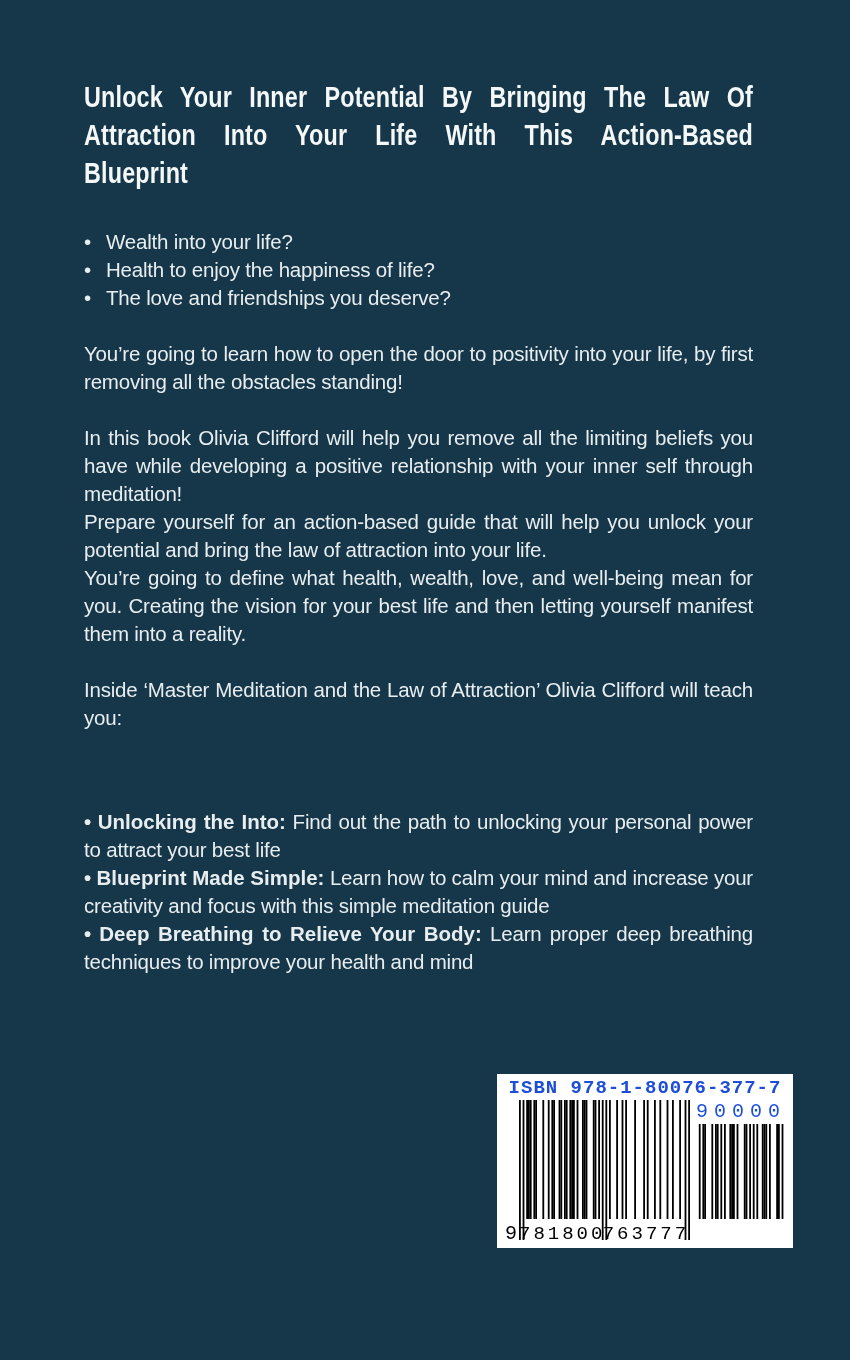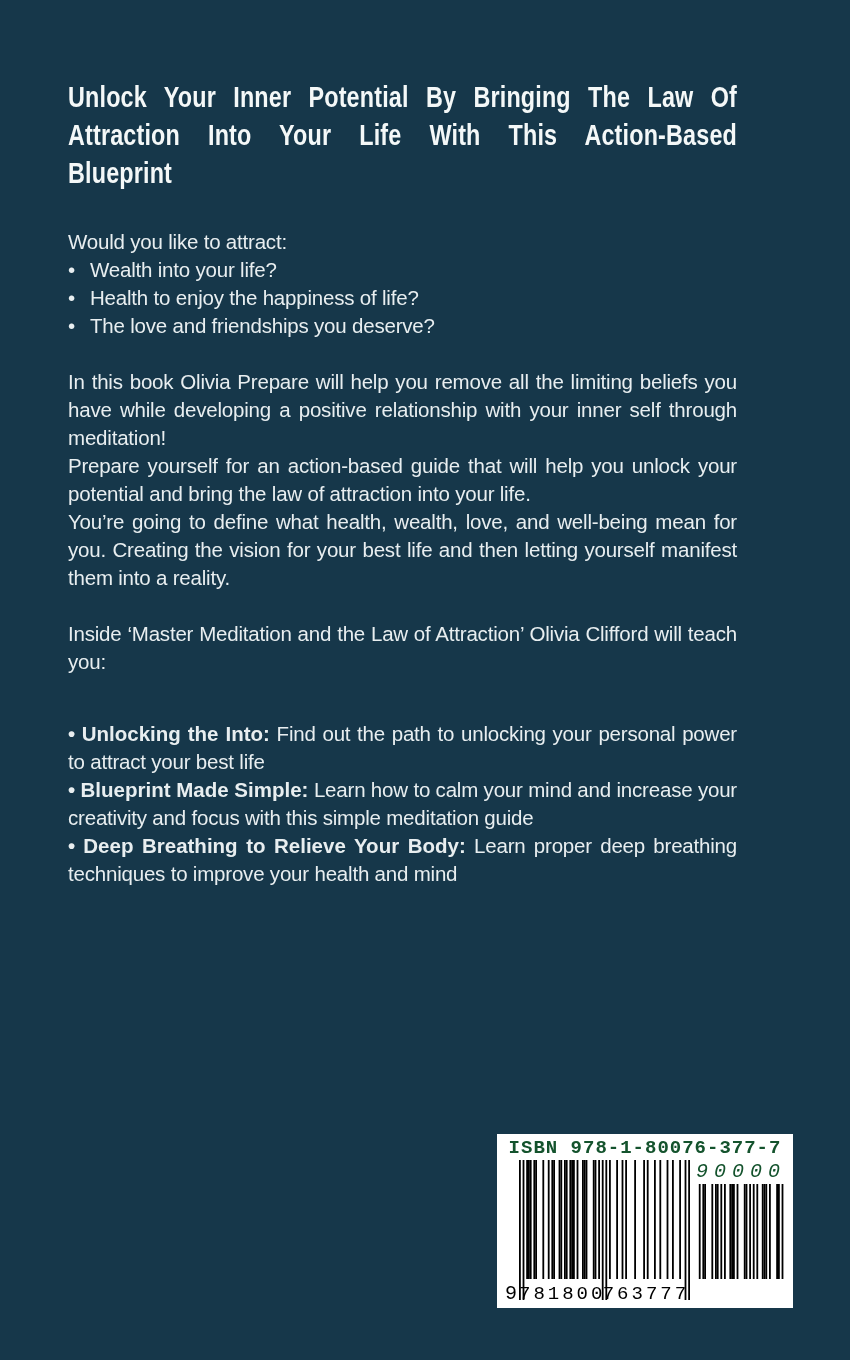--- a/index.html
+++ b/index.html
@@ -12,7 +12,7 @@
   }
   .content {
     position: absolute;
-    left: 68px;
+    left: 84px;
     top: 78px;
     width: 669px;
   }

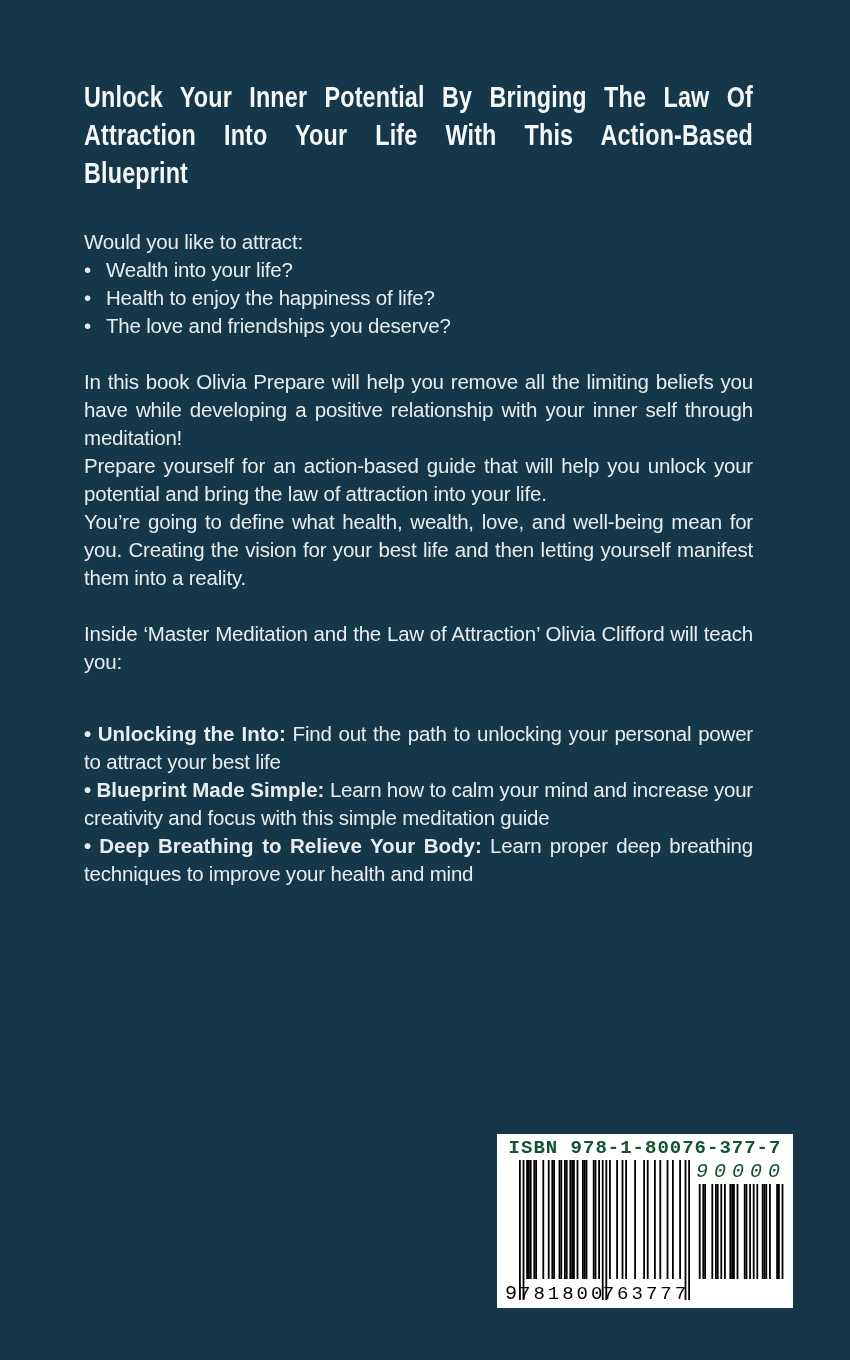--- a/index.html
+++ b/index.html
@@ -94,7 +94,6 @@
   </div>
 
   <div class="body-text sect">
-    <div>Would you like to attract:</div>
     <div class="bullet-line"><span class="dot">•</span><span>Wealth into your life?</span></div>
     <div class="bullet-line"><span class="dot">•</span><span>Health to enjoy the happiness of life?</span></div>
     <div class="bullet-line"><span class="dot">•</span><span>The love and friendships you deserve?</span></div>

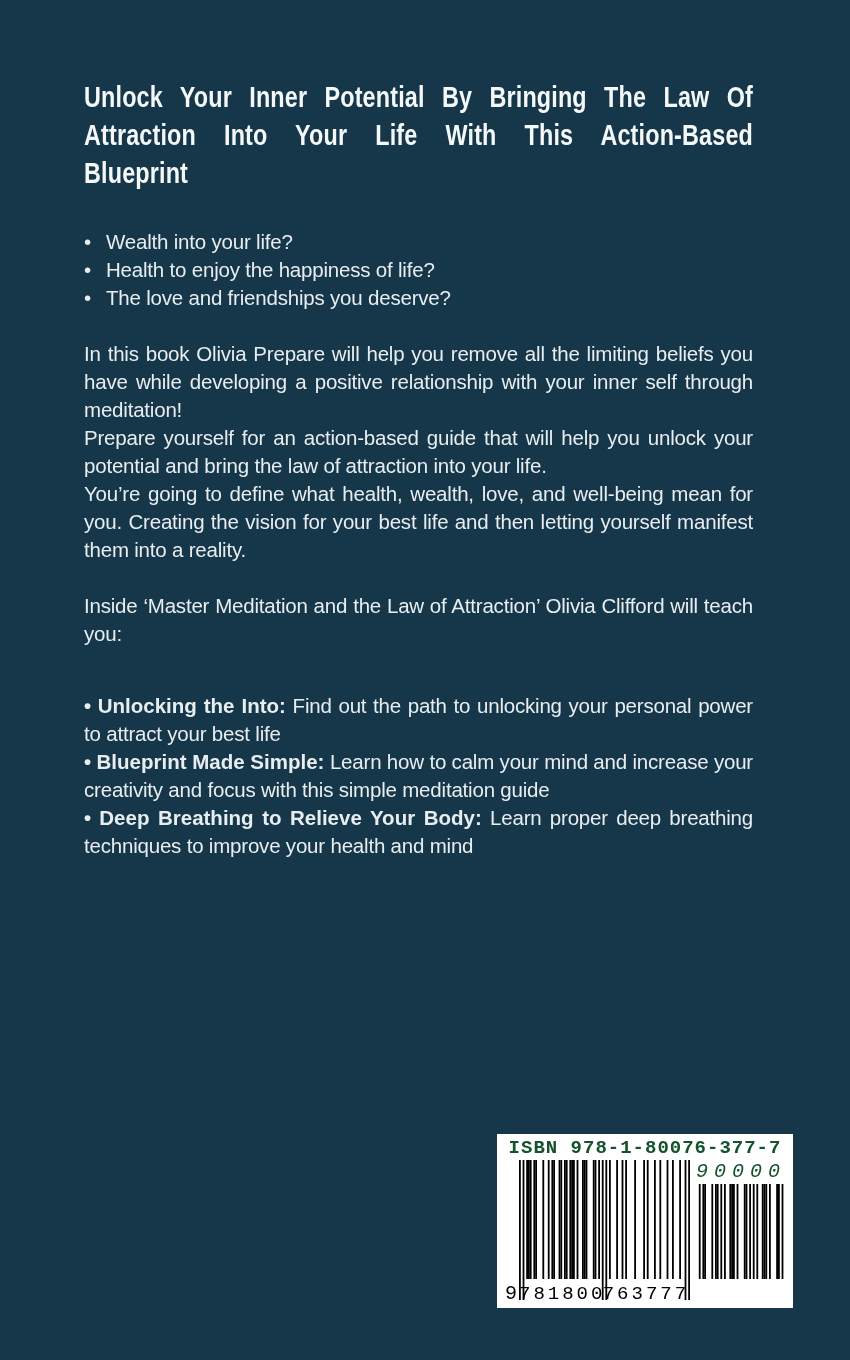--- a/index.html
+++ b/index.html
@@ -99,6 +99,7 @@
     <div class="bullet-line"><span class="dot">•</span><span>The love and friendships you deserve?</span></div>
   </div>
 
+  <div class="body-text just sect">You’re going to learn how to open the door to positivity into your life, by first removing all the obstacles standing!</div>
 
   <div class="body-text sect">
     <div class="just">In this book Olivia Prepare will help you remove all the limiting beliefs you have while developing a positive relationship with your inner self through meditation!</div>

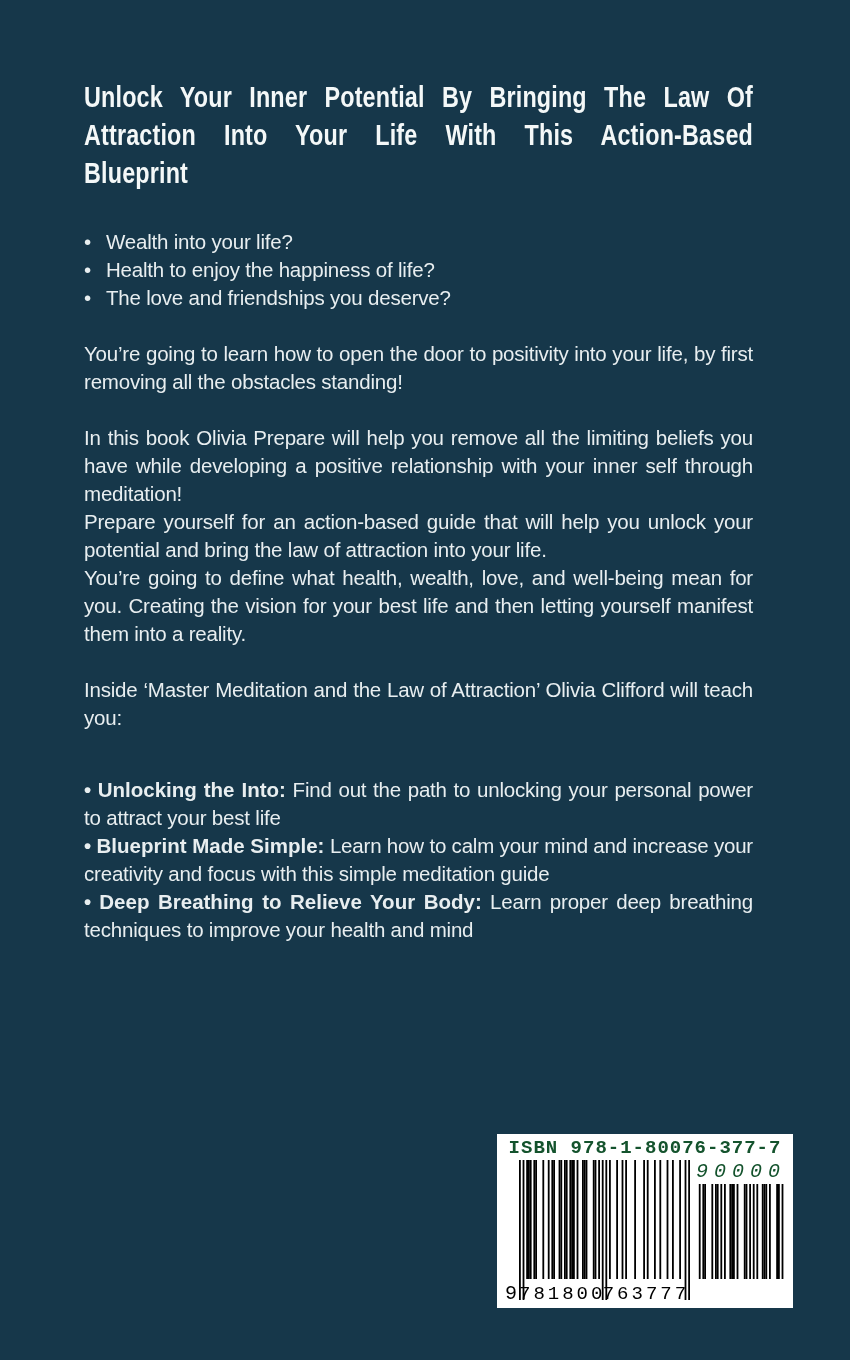--- a/index.html
+++ b/index.html
@@ -102,7 +102,7 @@
   <div class="body-text just sect">You’re going to learn how to open the door to positivity into your life, by first removing all the obstacles standing!</div>
 
   <div class="body-text sect">
-    <div class="just">In this book Olivia Prepare will help you remove all the limiting beliefs you have while developing a positive relationship with your inner self through meditation!</div>
+    <div class="just">In this book Olivia Clifford will help you remove all the limiting beliefs you have while developing a positive relationship with your inner self through meditation!</div>
     <div class="just">Prepare yourself for an action-based guide that will help you unlock your potential and bring the law of attraction into your life.</div>
     <div class="just">You’re going to define what health, wealth, love, and well-being mean for you. Creating the vision for your best life and then letting yourself manifest them into a reality.</div>
   </div>

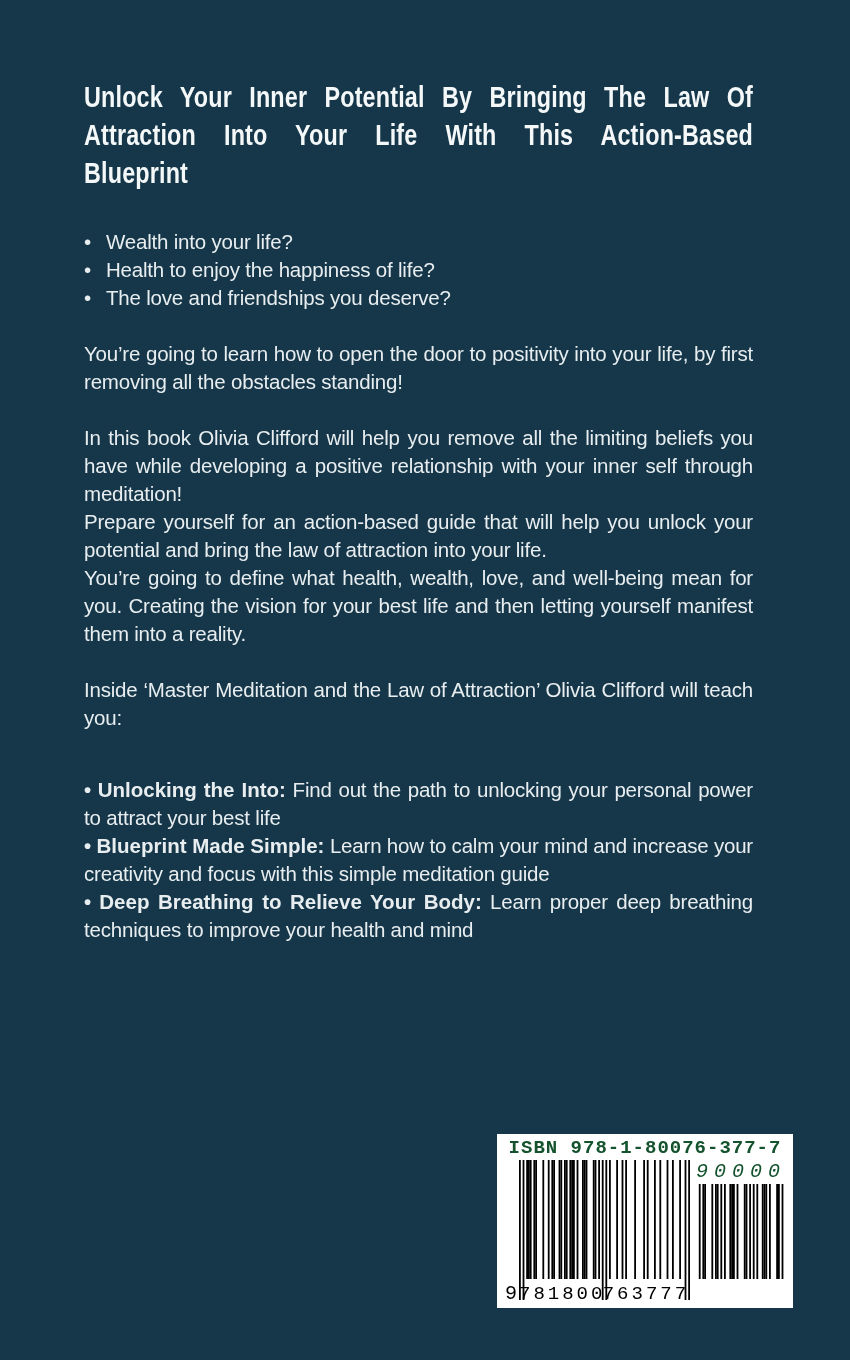--- a/index.html
+++ b/index.html
@@ -36,7 +36,7 @@
   }
   .just { text-align: justify; }
   .sect { margin-bottom: 28px; }
-  .sect-lg { margin-bottom: 44px; }
+  .sect-lg { margin-bottom: 76px; }
   .bullet-line .dot { display: inline-block; width: 22px; }
   .feat .dot { font-weight: 700; }
   .feat b { font-weight: 700; letter-spacing: 0; }

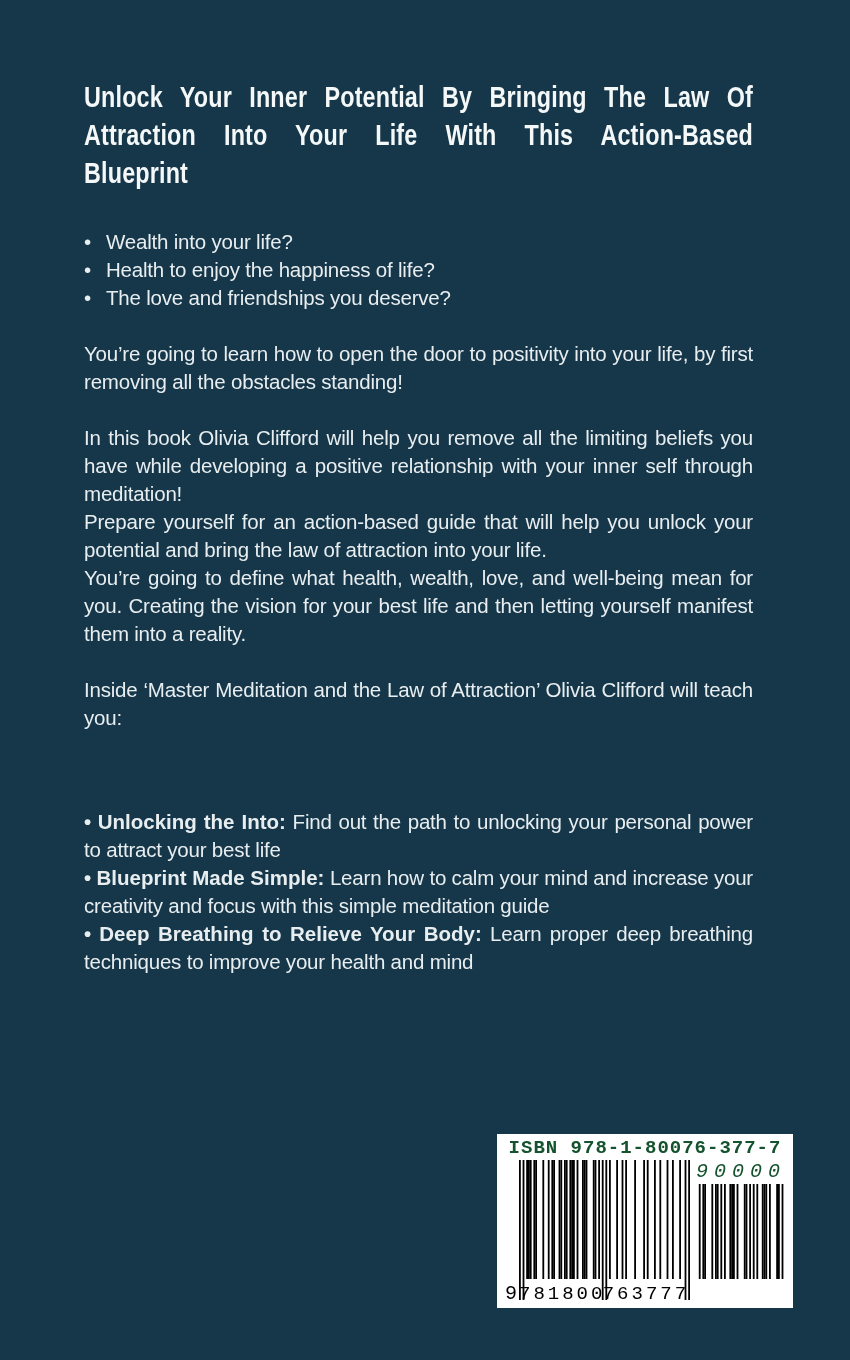--- a/index.html
+++ b/index.html
@@ -44,11 +44,11 @@
   .barcode-box {
     position: absolute;
     left: 497px;
-    top: 1134px;
+    top: 1074px;
     width: 296px;
     height: 174px;
     background: #ffffff;
-    color: #14532d;
+    color: #1d4ed8;
   }
   .isbn-line {
     font-family: "Liberation Mono", monospace;

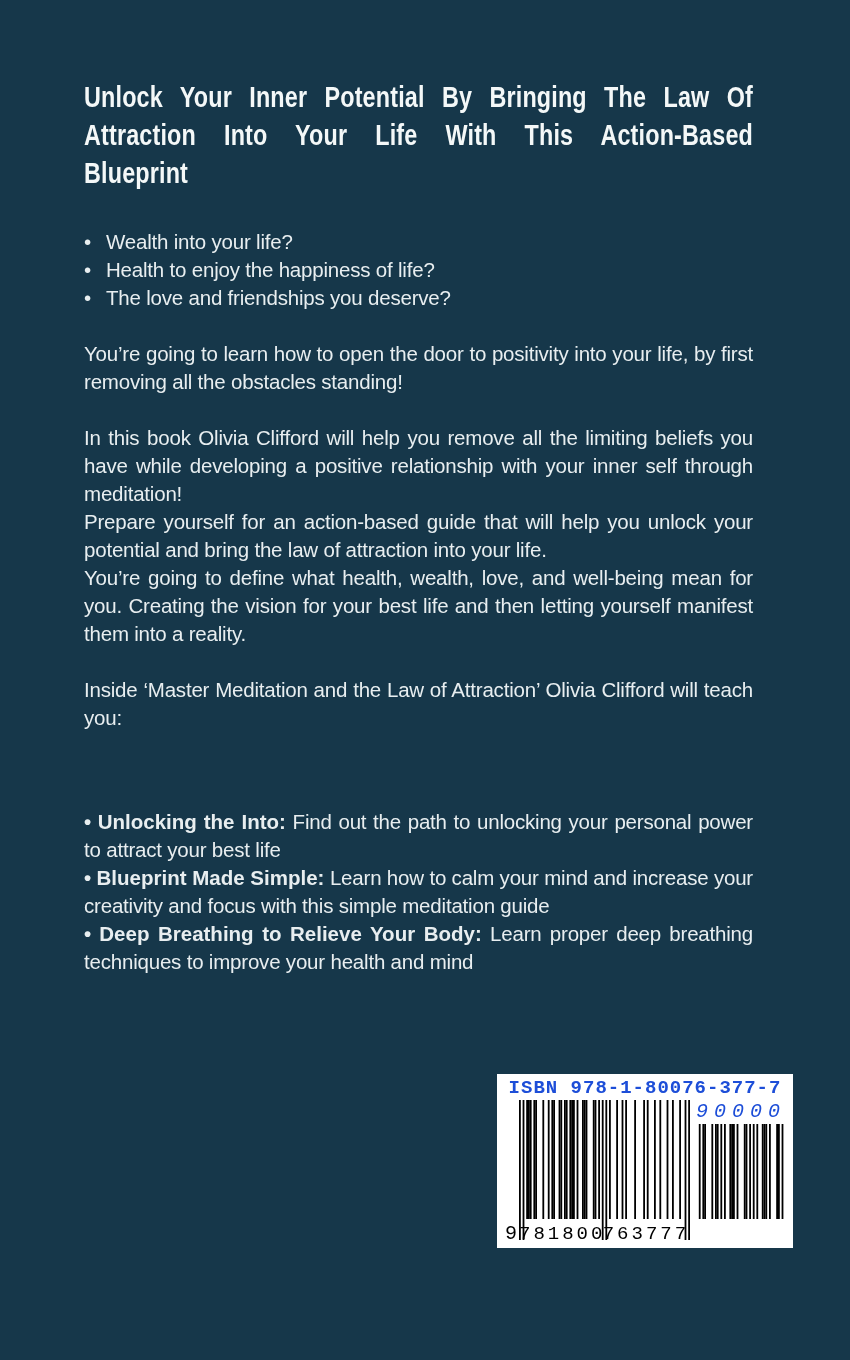--- a/index.html
+++ b/index.html
@@ -70,7 +70,7 @@
     font-family: "Liberation Mono", monospace;
     fill: #000;
   }
-  .addon-col { margin-left: 5px; font-style: italic; }
+  .addon-col { margin-left: 5px; }
   .addon-label {
     font-family: "Liberation Mono", monospace;
     font-size: 20px;

